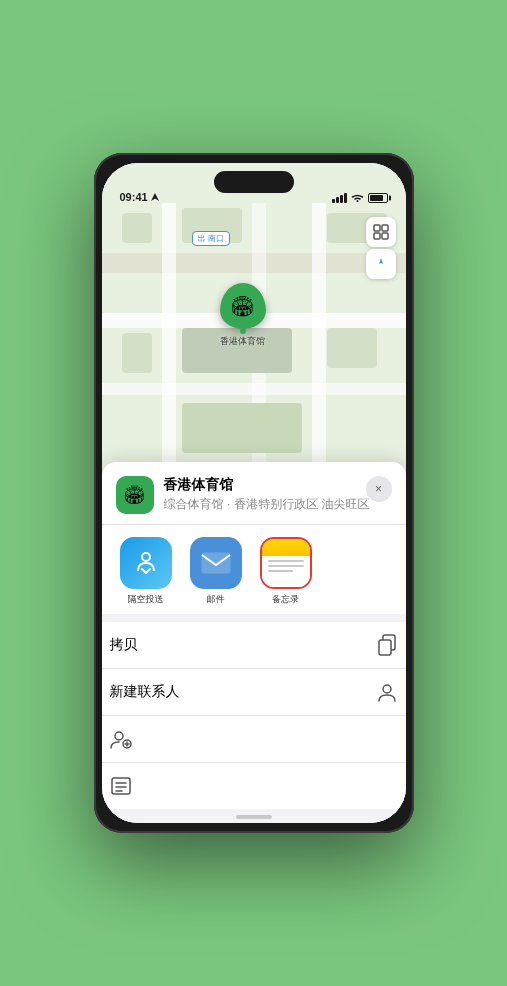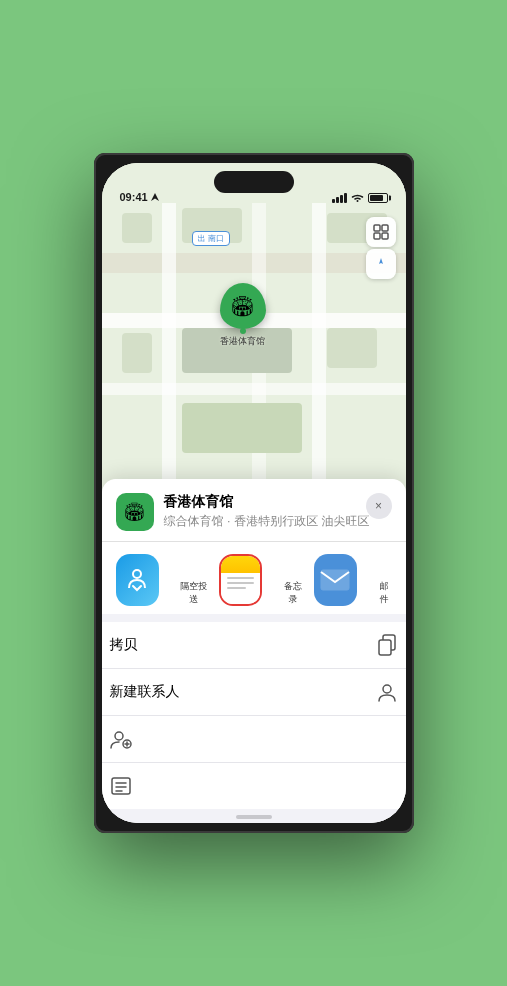--- a/index.html
+++ b/index.html
@@ -15,7 +15,7 @@
       width: 320px;
       height: 680px;
       background: #1a1a1a;
-      border-radius: 11px;
+      border-radius: 28px;
       position: relative;
       box-shadow: 0 30px 80px rgba(0,0,0,0.5), inset 0 0 0 2px #3a3a3a;
       overflow: hidden;

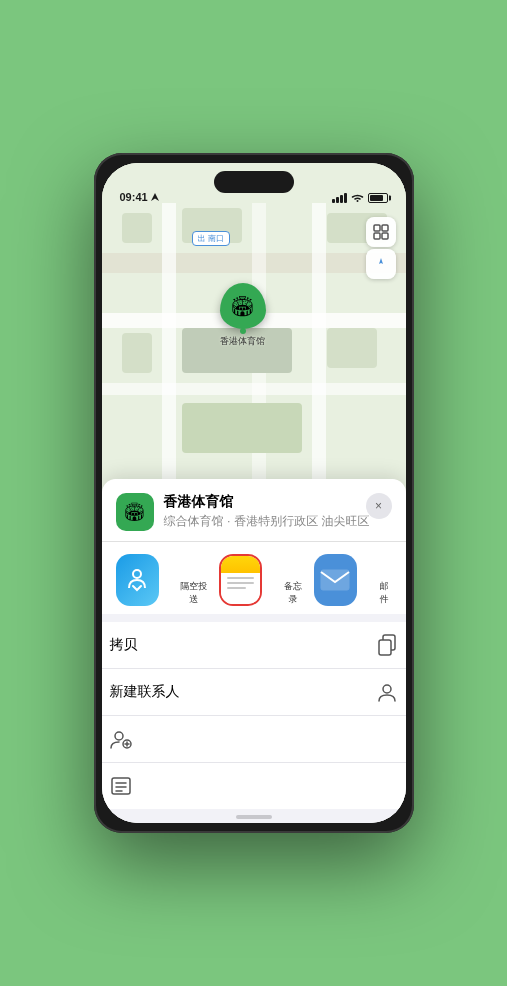--- a/index.html
+++ b/index.html
@@ -300,9 +300,9 @@
     }
     .app-item {
       display: flex;
-      flex-direction: row;
-      align-items: flex-end;
-      gap: 20px;
+      flex-direction: column;
+      align-items: center;
+      gap: 4px;
       min-width: 60px;
       cursor: pointer;
     }

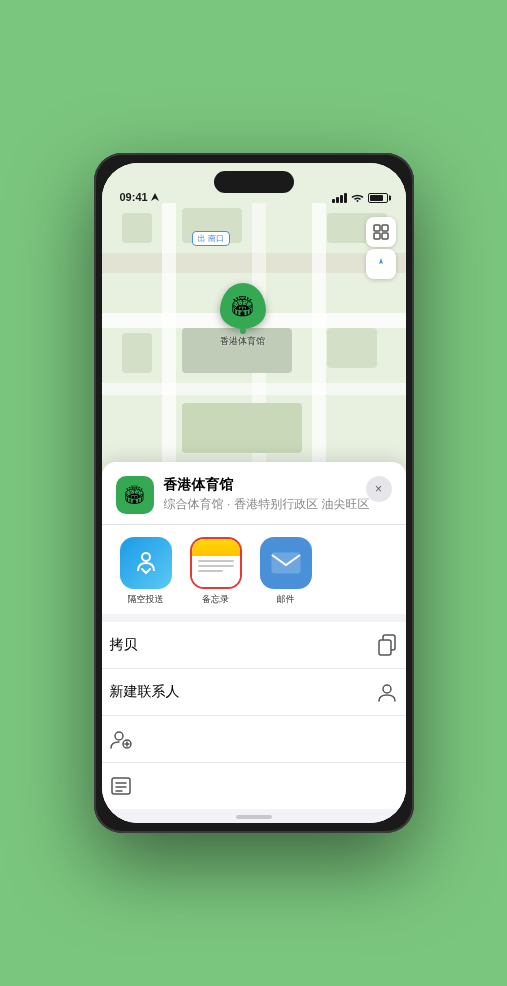--- a/index.html
+++ b/index.html
@@ -472,6 +472,16 @@
             <span class="app-label">隔空投送</span>
           </div>
 
+
+          <div class="app-item">
+            <div class="app-icon mail">
+              <svg width="32" height="24" viewBox="0 0 32 24">
+                  <rect x="2" y="2" width="28" height="20" rx="2" fill="white" opacity="0.2" stroke="white" stroke-width="1"></rect>
+                  <path d="M2 4 L16 14 L30 4" fill="none" stroke="white" stroke-width="2"></path>
+                </svg>
+            </div>
+            <span class="app-label">邮件</span>
+          </div>
 
           <div class="app-item">
             <div style="width:52px; height:52px; border-radius:14px; border:2px solid #e53935; overflow:hidden; background:#fff;">
@@ -486,16 +496,6 @@
             <span class="app-label">备忘录</span>
           </div>
 
-          <div class="app-item">
-            <div class="app-icon mail">
-              <svg width="32" height="24" viewBox="0 0 32 24">
-                  <rect x="2" y="2" width="28" height="20" rx="2" fill="white" opacity="0.2" stroke="white" stroke-width="1"></rect>
-                  <path d="M2 4 L16 14 L30 4" fill="none" stroke="white" stroke-width="2"></path>
-                </svg>
-            </div>
-            <span class="app-label">邮件</span>
-          </div>
-
         </div>
       </div>
 

